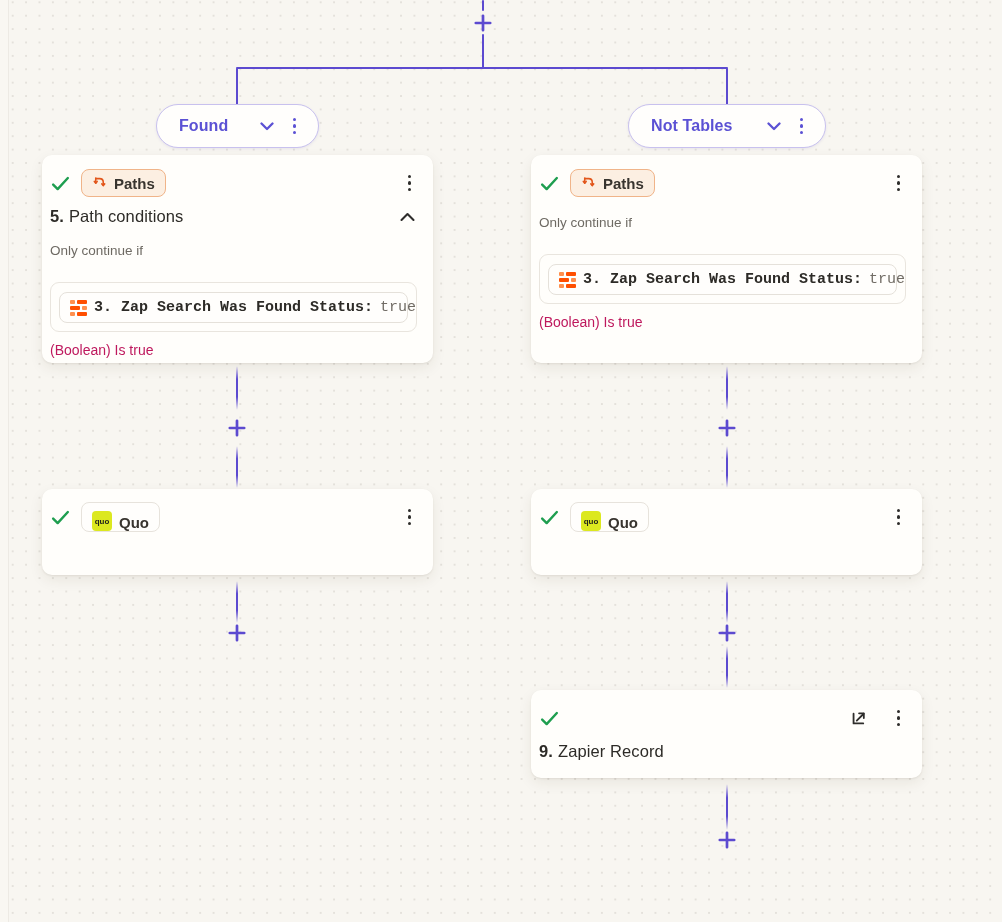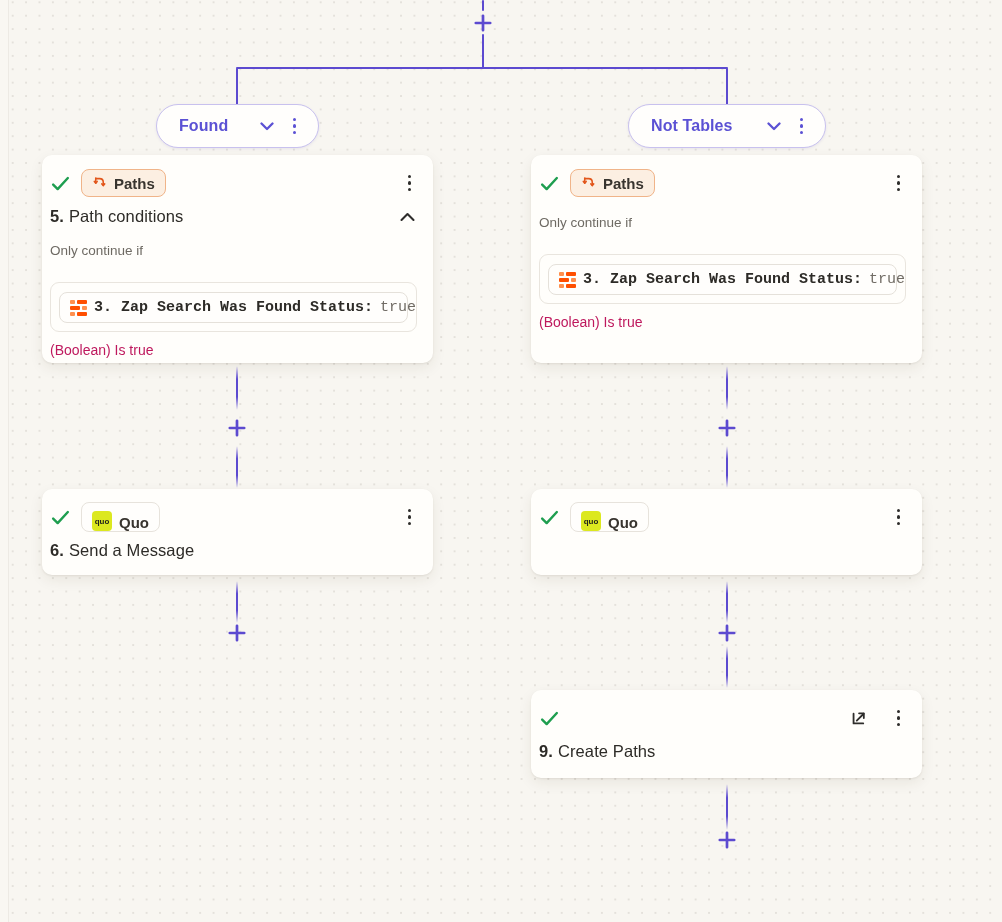--- a/index.html
+++ b/index.html
@@ -227,9 +227,6 @@
           <i></i>
         </span>
     </div>
-    <div class="title-row">
-      <div class="card-title"><span class="step">6.</span><span>Send a Message</span></div>
-    </div>
   </div>
 
   <div class="abs card" style="left:531px;top:489px;height:86px">

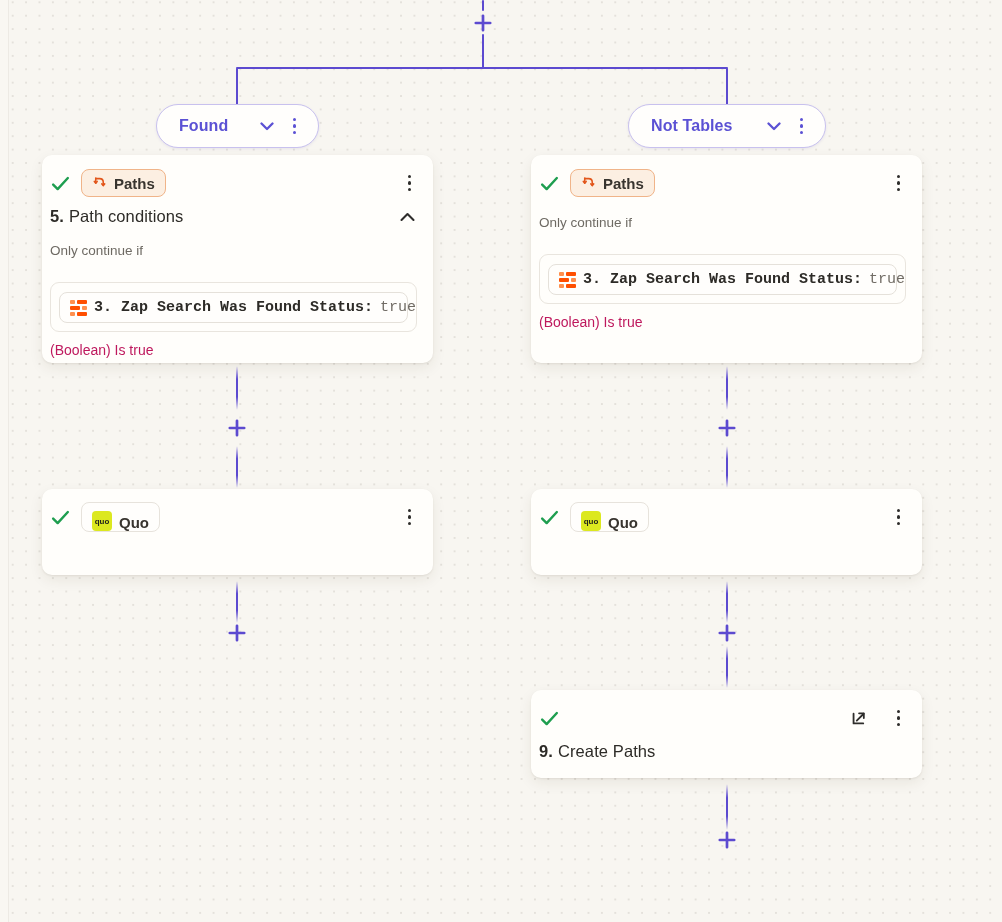--- a/index.html
+++ b/index.html
@@ -279,7 +279,7 @@
         </span>
     </div>
     <div class="title-row">
-      <div class="card-title"><span class="step">9.</span><span>Create Paths</span></div>
+      <div class="card-title"><span class="step">9.</span><span>Zapier Record</span></div>
     </div>
   </div>
 

